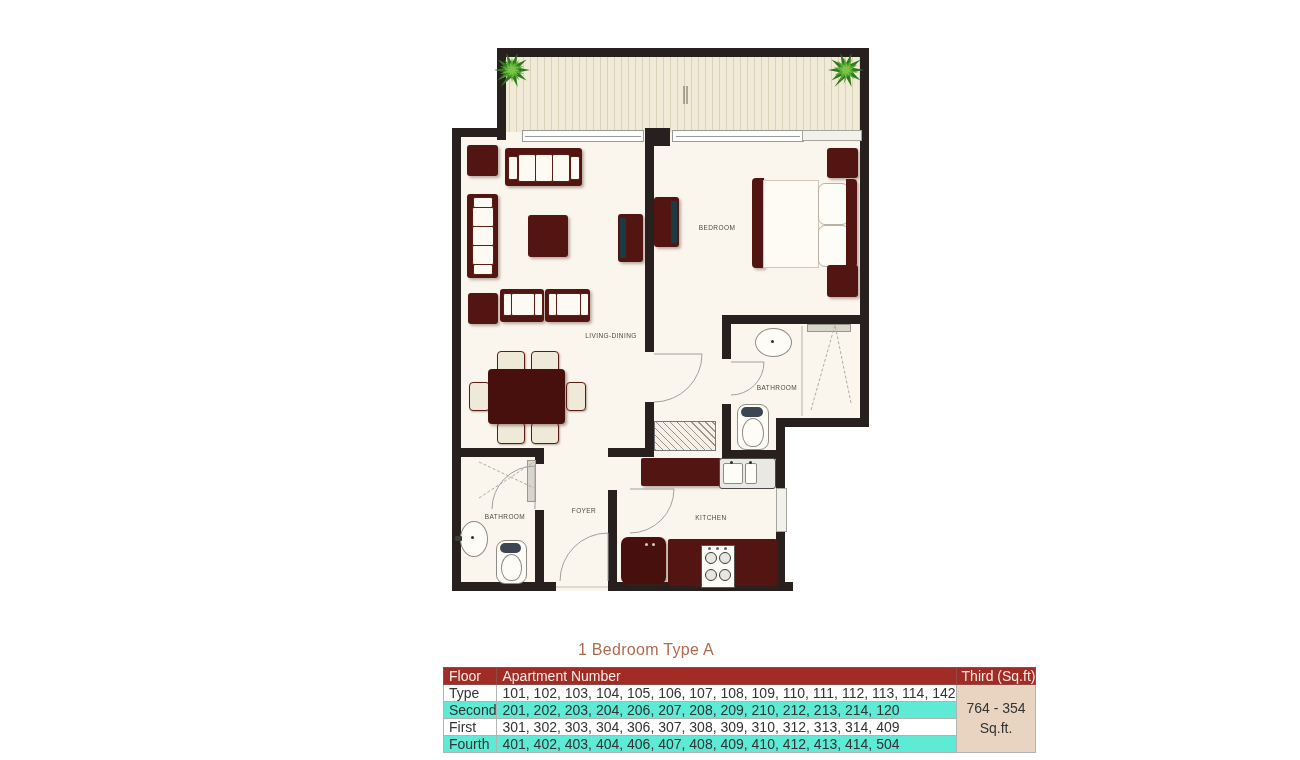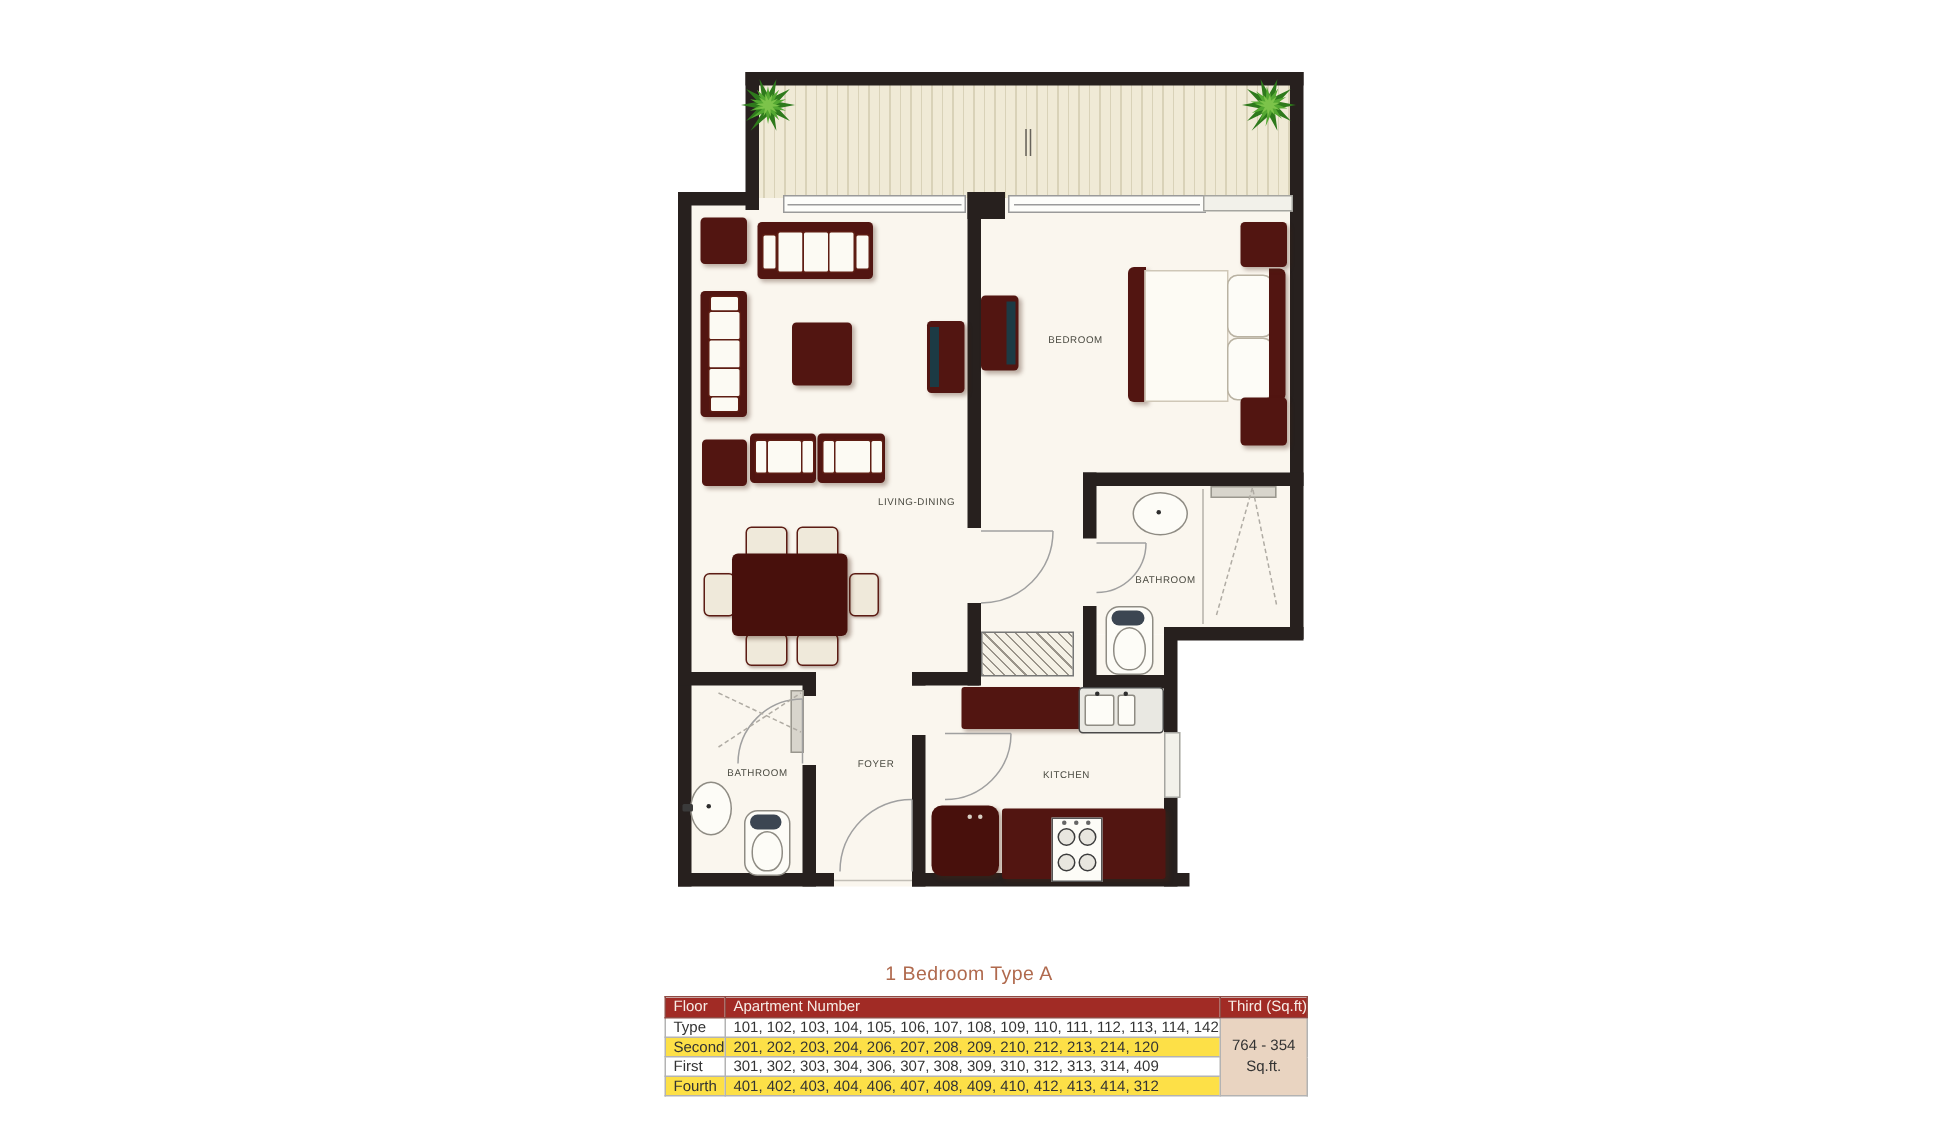--- a/index.html
+++ b/index.html
@@ -39,7 +39,7 @@
   
   .info{position:absolute;left:443px;top:641px;width:406px;}
   .plan-title{
-    text-align:center;font-size:13px;color:#b06a4e;margin:0 0 8px 0;font-weight:400;
+    text-align:center;font-size:16px;color:#b06a4e;margin:0 0 8px 0;font-weight:400;
     letter-spacing:.3px;
   }
   table.apt{border-collapse:collapse;width:406px;font-size:10px;color:#333;border:1px solid #8f8f8f;}

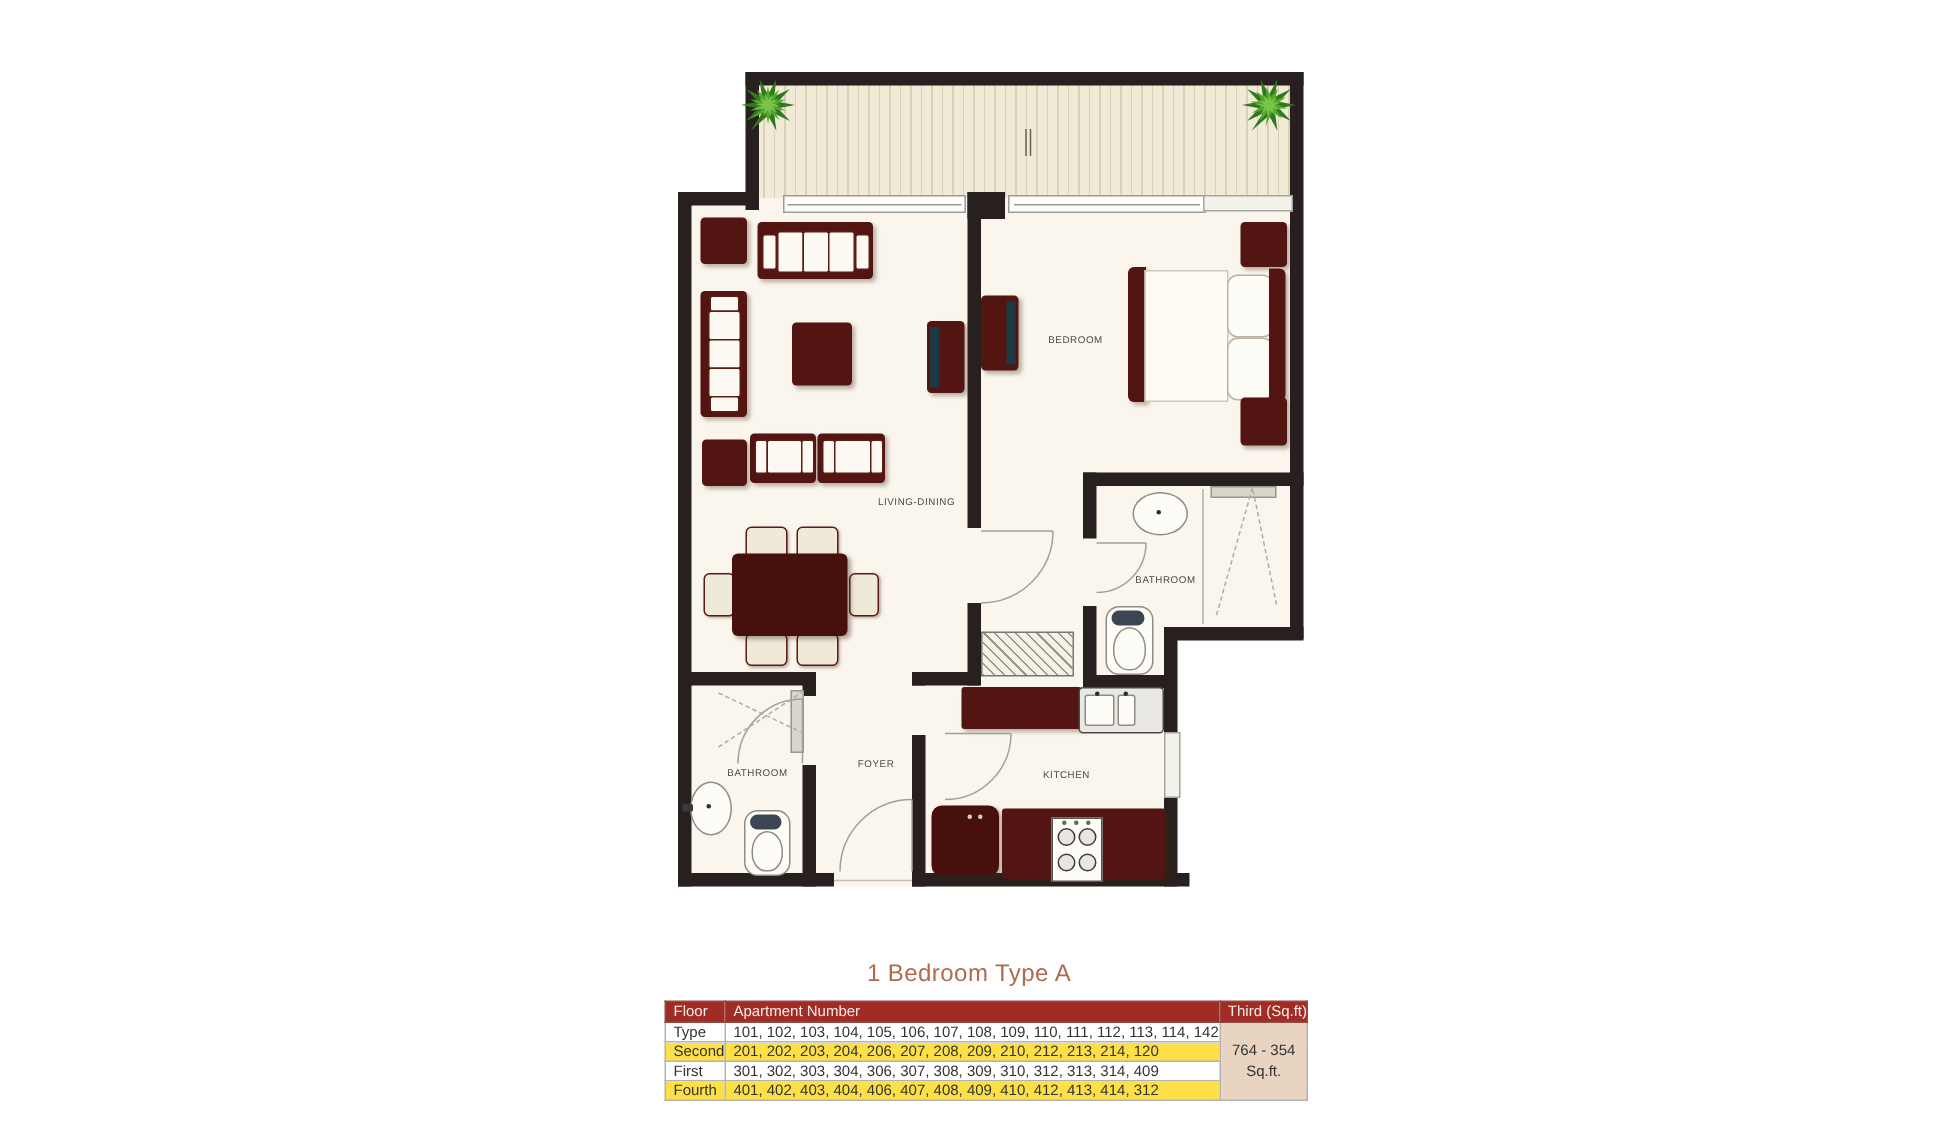--- a/index.html
+++ b/index.html
@@ -42,7 +42,7 @@
     text-align:center;font-size:16px;color:#b06a4e;margin:0 0 8px 0;font-weight:400;
     letter-spacing:.3px;
   }
-  table.apt{border-collapse:collapse;width:406px;font-size:10px;color:#333;border:1px solid #8f8f8f;}
+  table.apt{border-collapse:collapse;width:406px;font-size:14px;color:#333;border:1px solid #8f8f8f;}
   table.apt th,table.apt td{border:1px solid #b3b3b3;padding:0 0 0 5px;height:12px;text-align:left;font-weight:400;white-space:nowrap;overflow:hidden;}
   table.apt tr.head th{background:#a12b25;color:#f7ece6;height:13px;border-color:#8f4b44;}
   table.apt .c-floor{width:38px;}

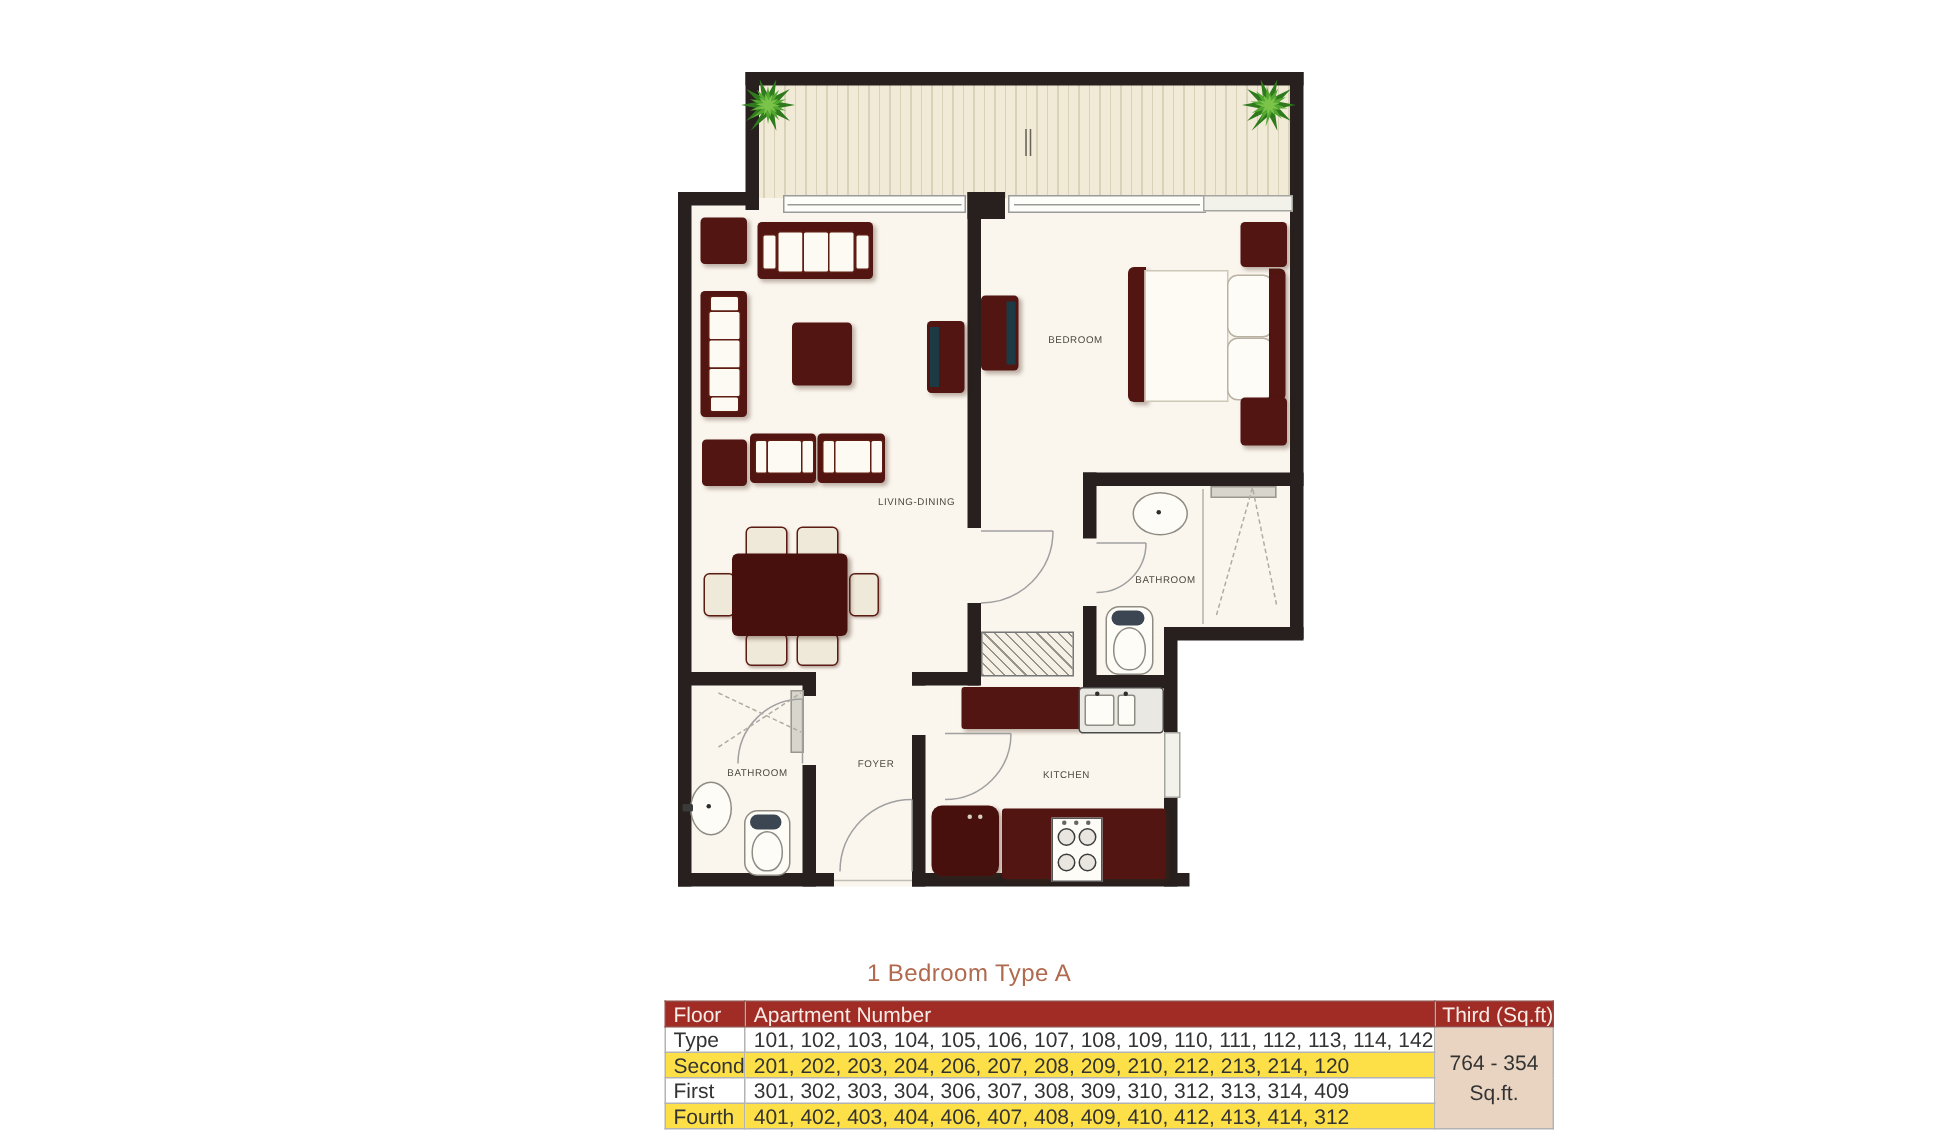--- a/index.html
+++ b/index.html
@@ -47,7 +47,7 @@
   table.apt tr.head th{background:#a12b25;color:#f7ece6;height:13px;border-color:#8f4b44;}
   table.apt .c-floor{width:38px;}
   table.apt .c-range{width:58px;}
-  table.apt tr.alt td{background:#fde047;}
+  table.apt tr.alt td{background:#5eead4;}
   table.apt td.range-cell{
     background:#e9d4c1;text-align:center;padding:0;vertical-align:middle;line-height:1.4;
   }

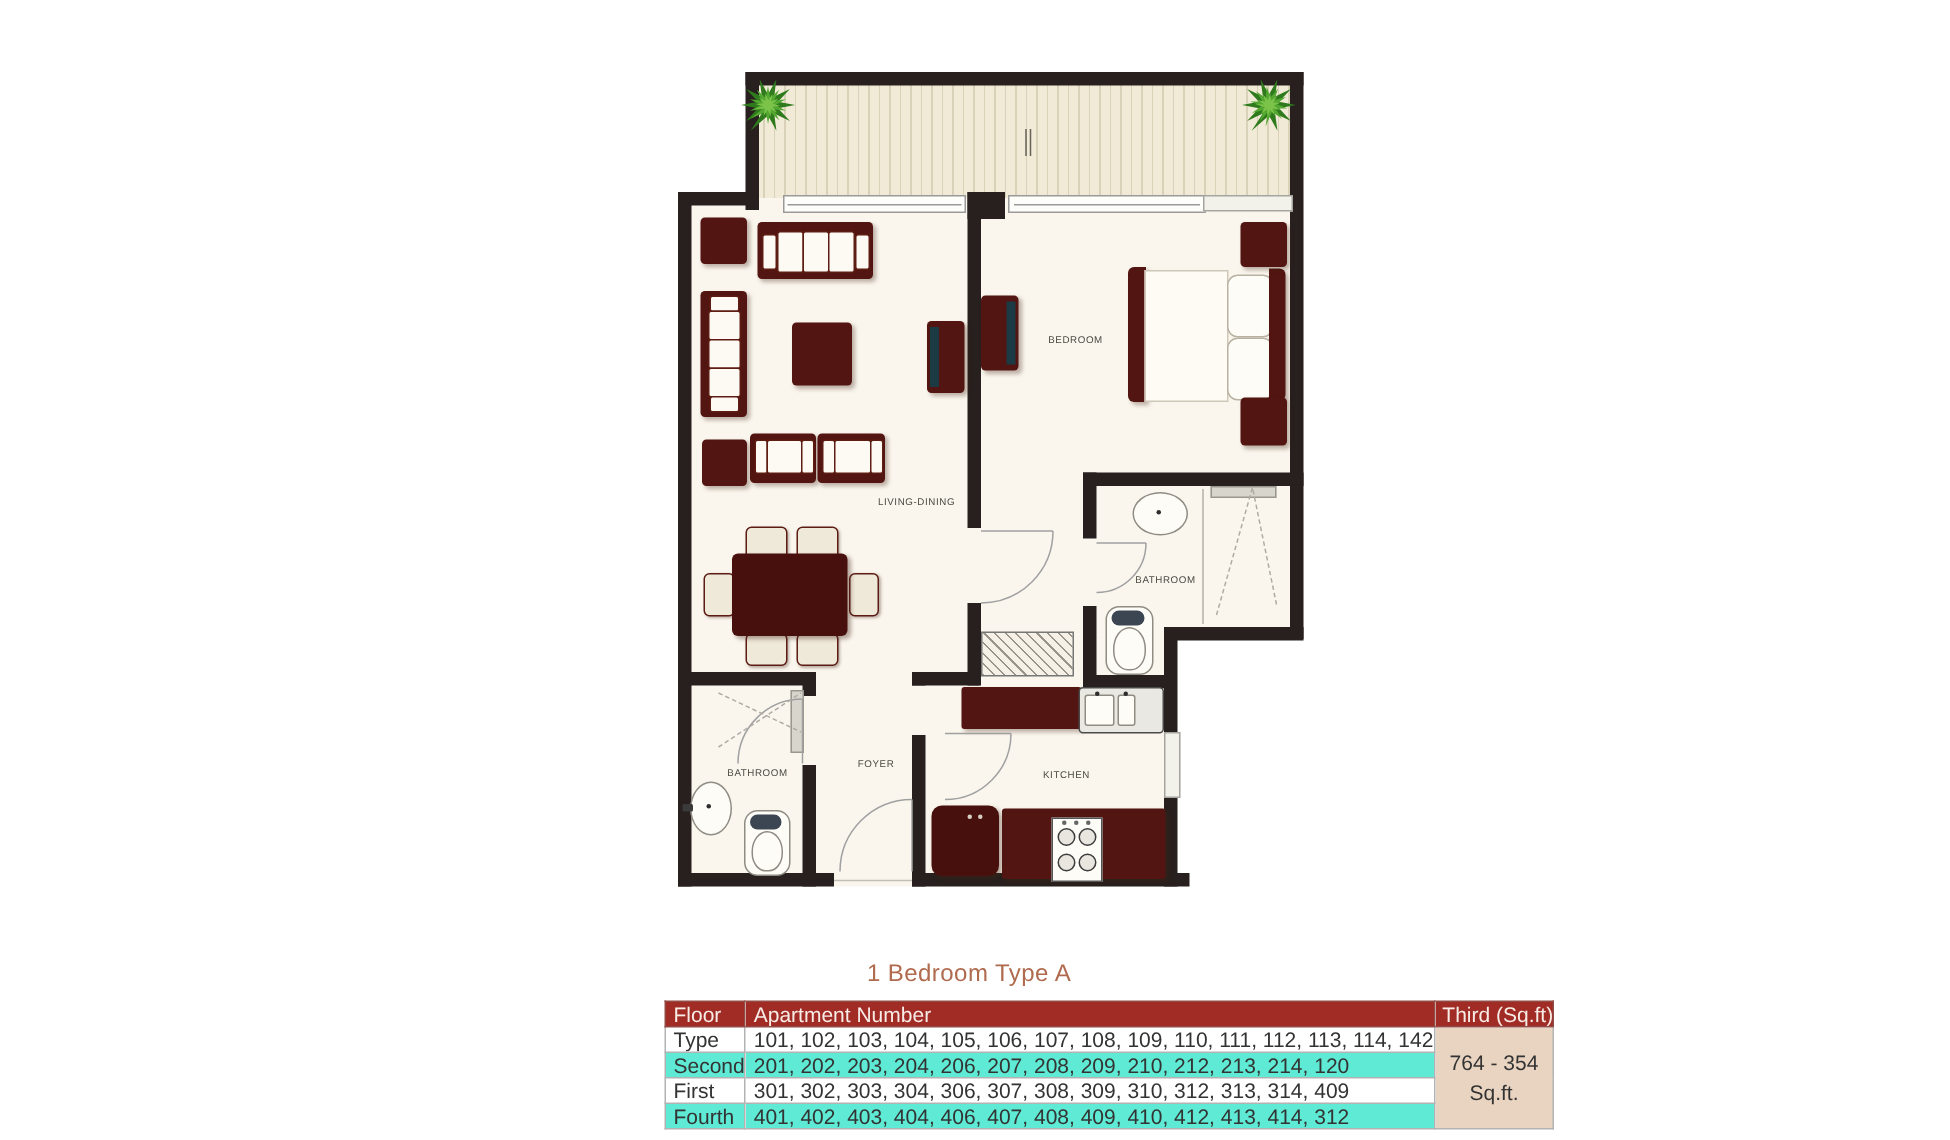--- a/index.html
+++ b/index.html
@@ -261,7 +261,7 @@
     </tr>
     <tr class="alt">
       <td>Fourth</td>
-      <td>401, 402, 403, 404, 406, 407, 408, 409, 410, 412, 413, 414, 312</td>
+      <td>401, 402, 403, 404, 406, 407, 408, 409, 410, 412, 413, 414, 504</td>
     </tr>
   </tbody>
     </table>

